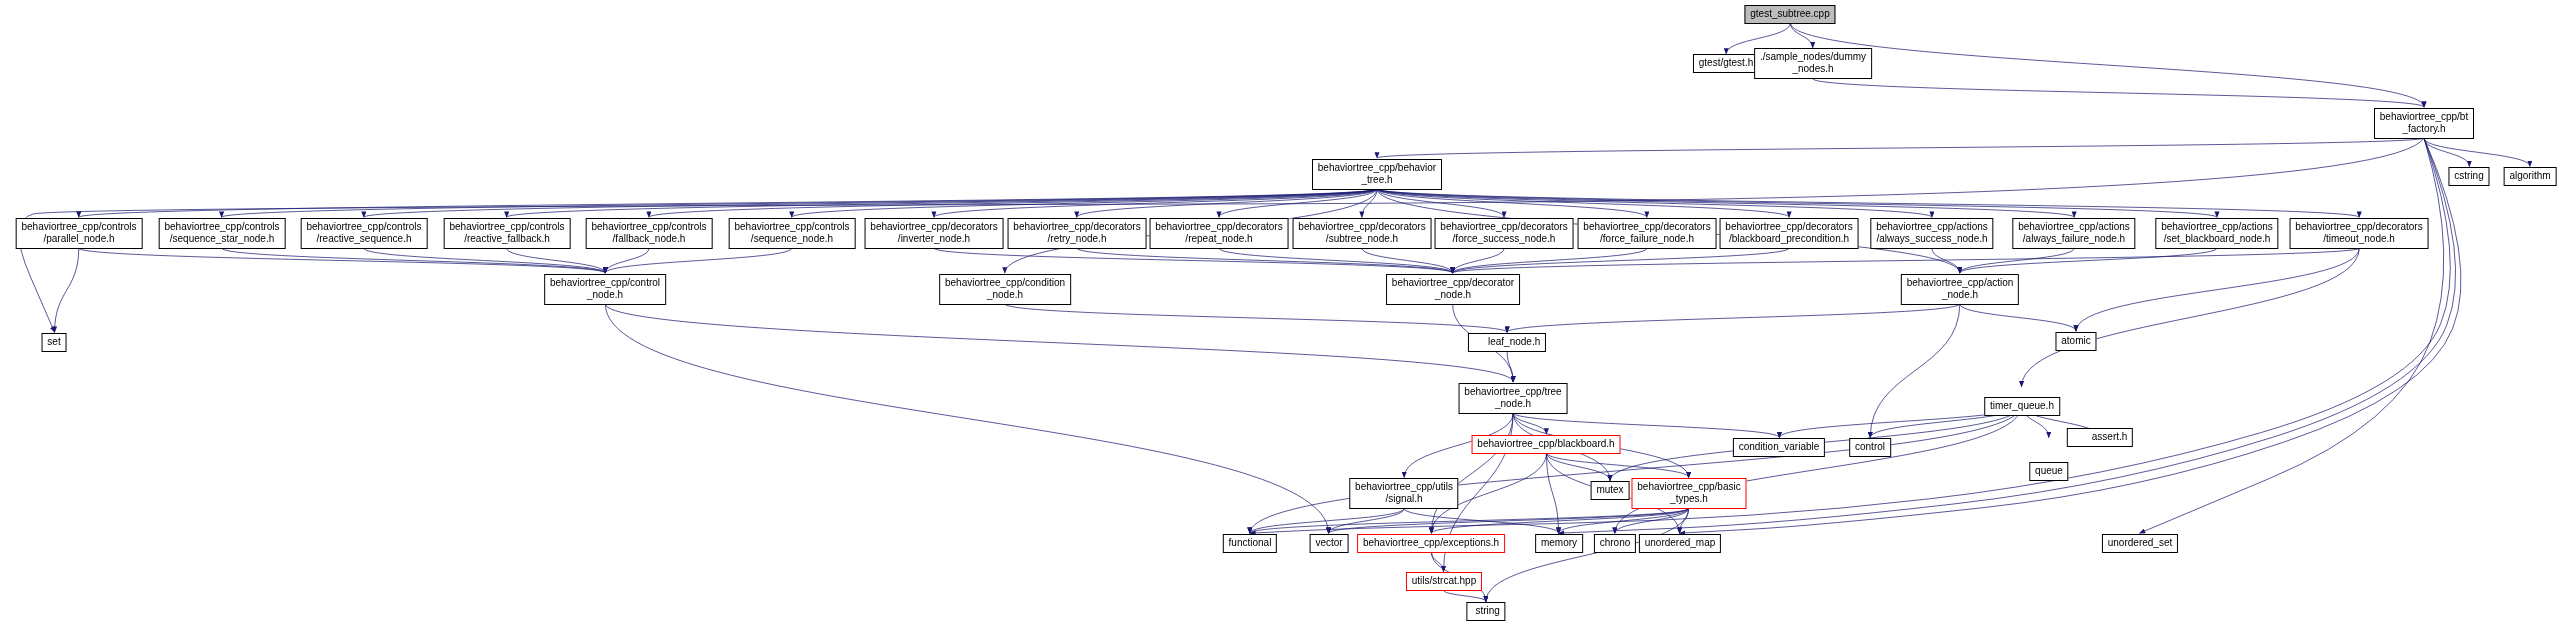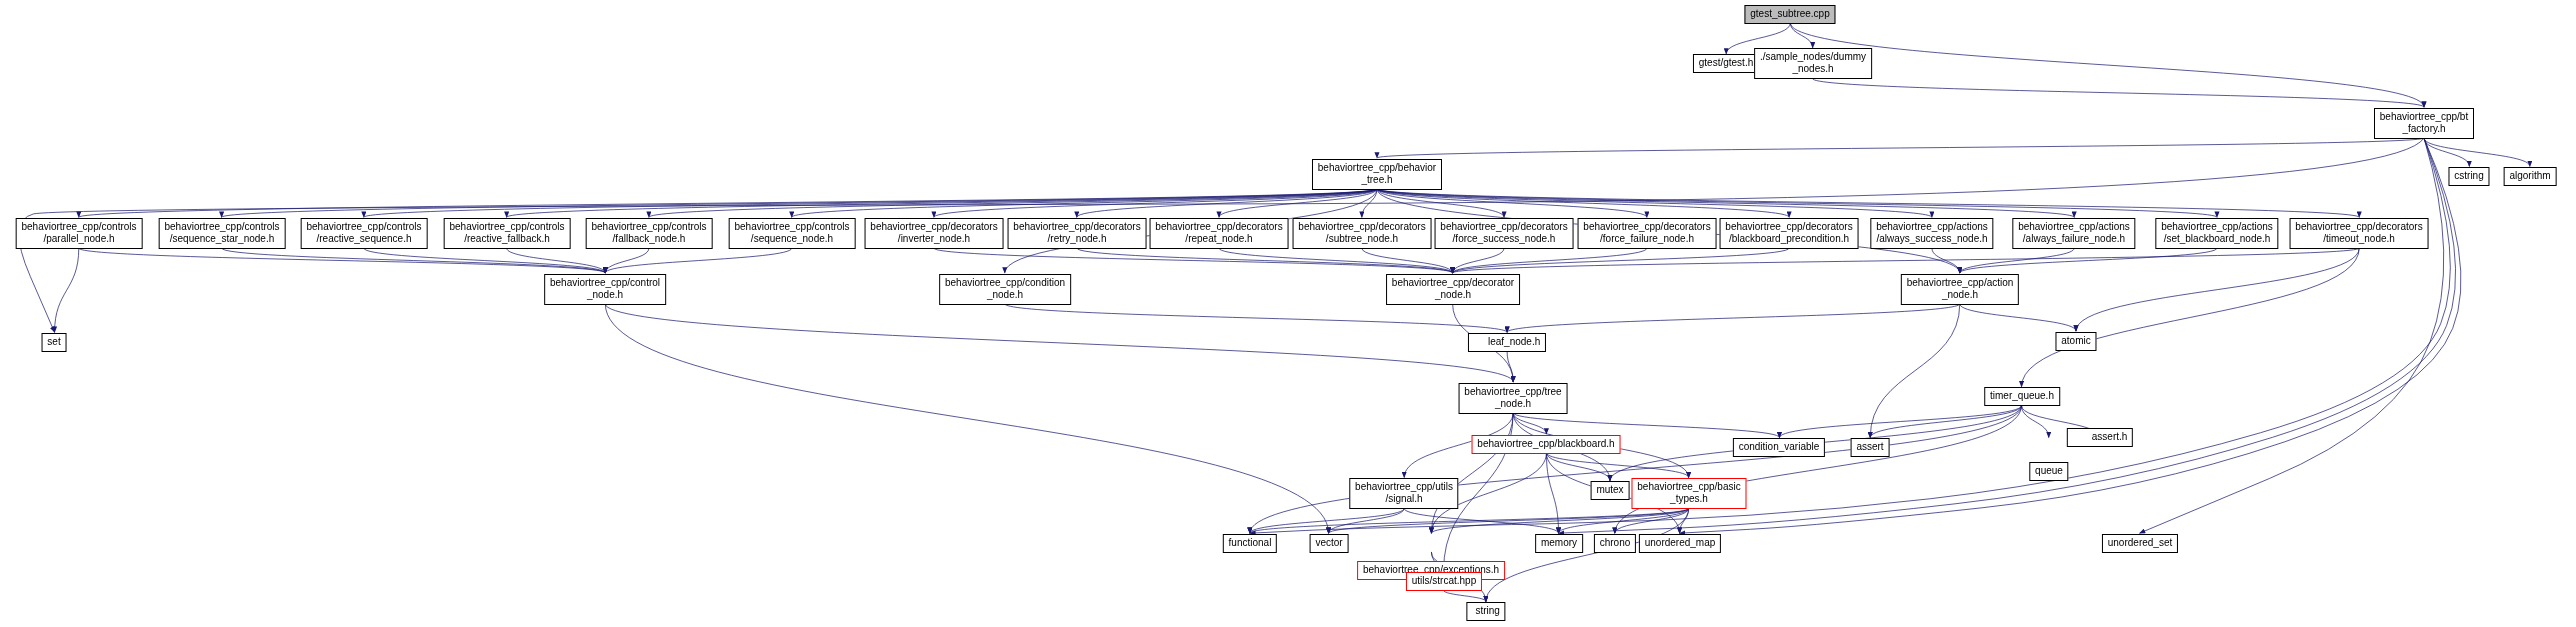--- a/index.html
+++ b/index.html
@@ -176,7 +176,7 @@
     <div class="node" style="left: 1507px; top: 333px; padding-left: 19px;">leaf_node.h</div>
     <div class="node" style="left: 1513px; top: 383px;">behaviortree_cpp/tree
 _node.h</div>
-    <div class="node" style="left: 2022px; top: 387px;">timer_queue.h</div>
+    <div class="node" style="left: 2022px; top: 397px;">timer_queue.h</div>
     <div class="node" style="left: 1779px; top: 438px;">condition_variable</div>
     <div class="node" style="left: 1870px; top: 438px;">assert</div>
     <div class="node" style="left: 2049px; top: 438px; margin-top: 24px;">queue</div>

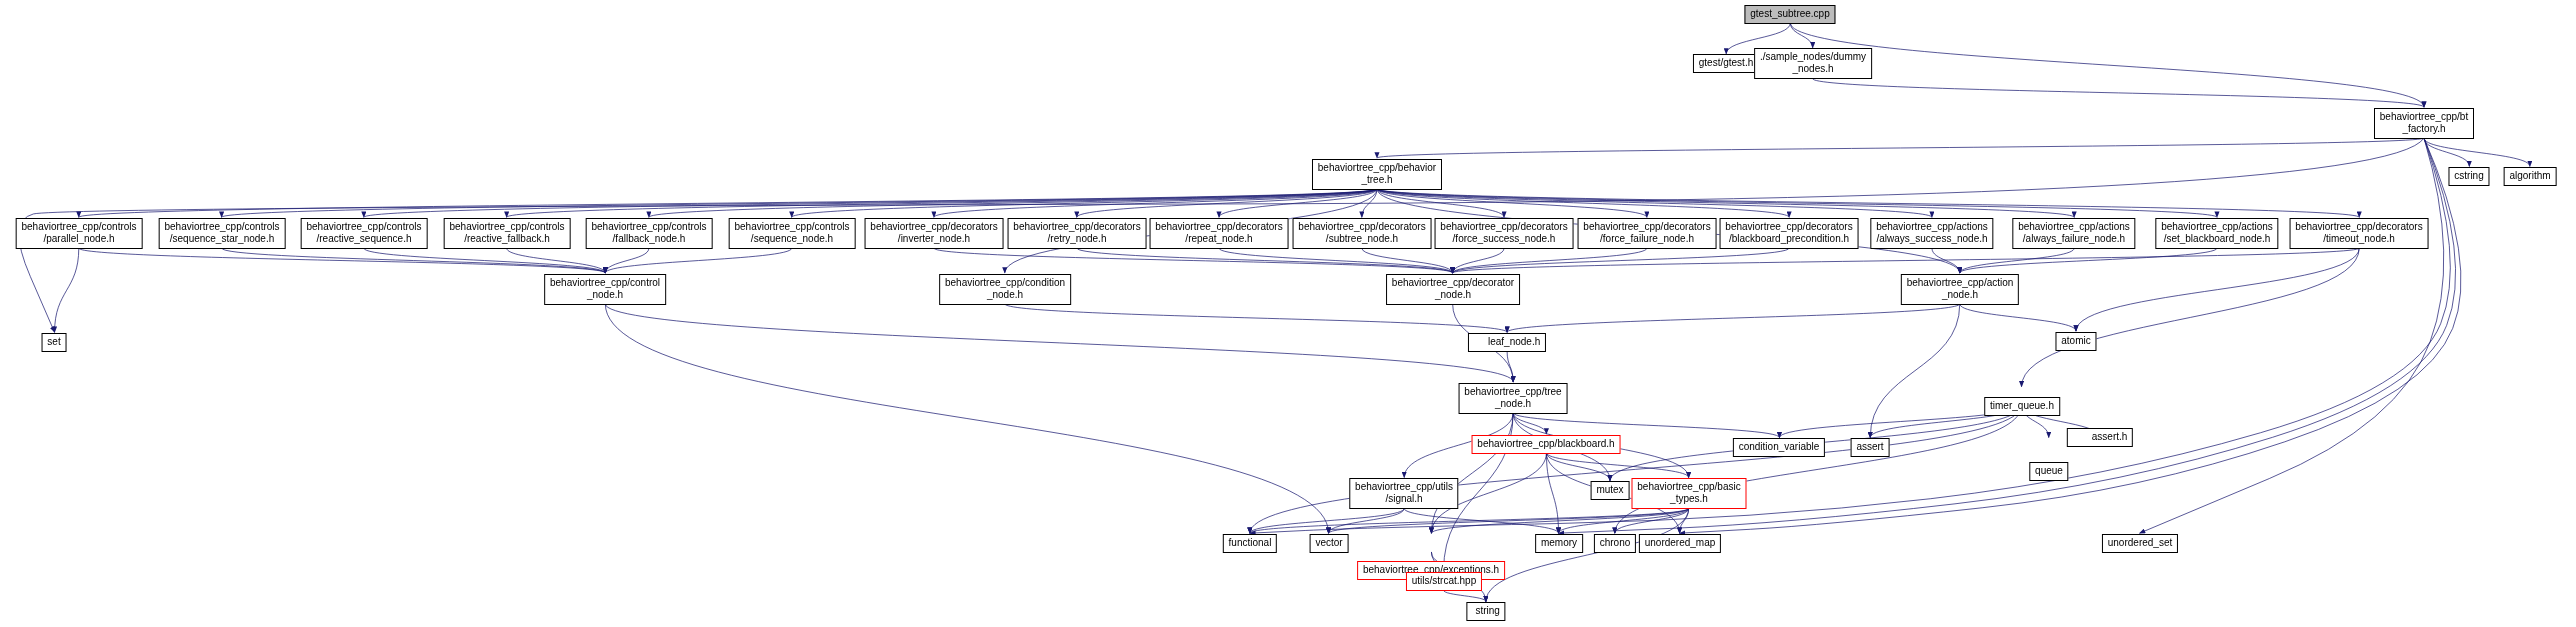--- a/index.html
+++ b/index.html
@@ -178,7 +178,7 @@
 _node.h</div>
     <div class="node" style="left: 2022px; top: 397px;">timer_queue.h</div>
     <div class="node" style="left: 1779px; top: 438px;">condition_variable</div>
-    <div class="node" style="left: 1870px; top: 438px;">assert</div>
+    <div class="node" style="left: 1870px; top: 438px;">control</div>
     <div class="node" style="left: 2049px; top: 438px; margin-top: 24px;">queue</div>
     <div class="node" style="left: 2100px; top: 428px; padding-left: 24px;">assert.h</div>
     <div class="node truncated" style="left: 1546px; top: 435px;">behaviortree_cpp/blackboard.h</div>

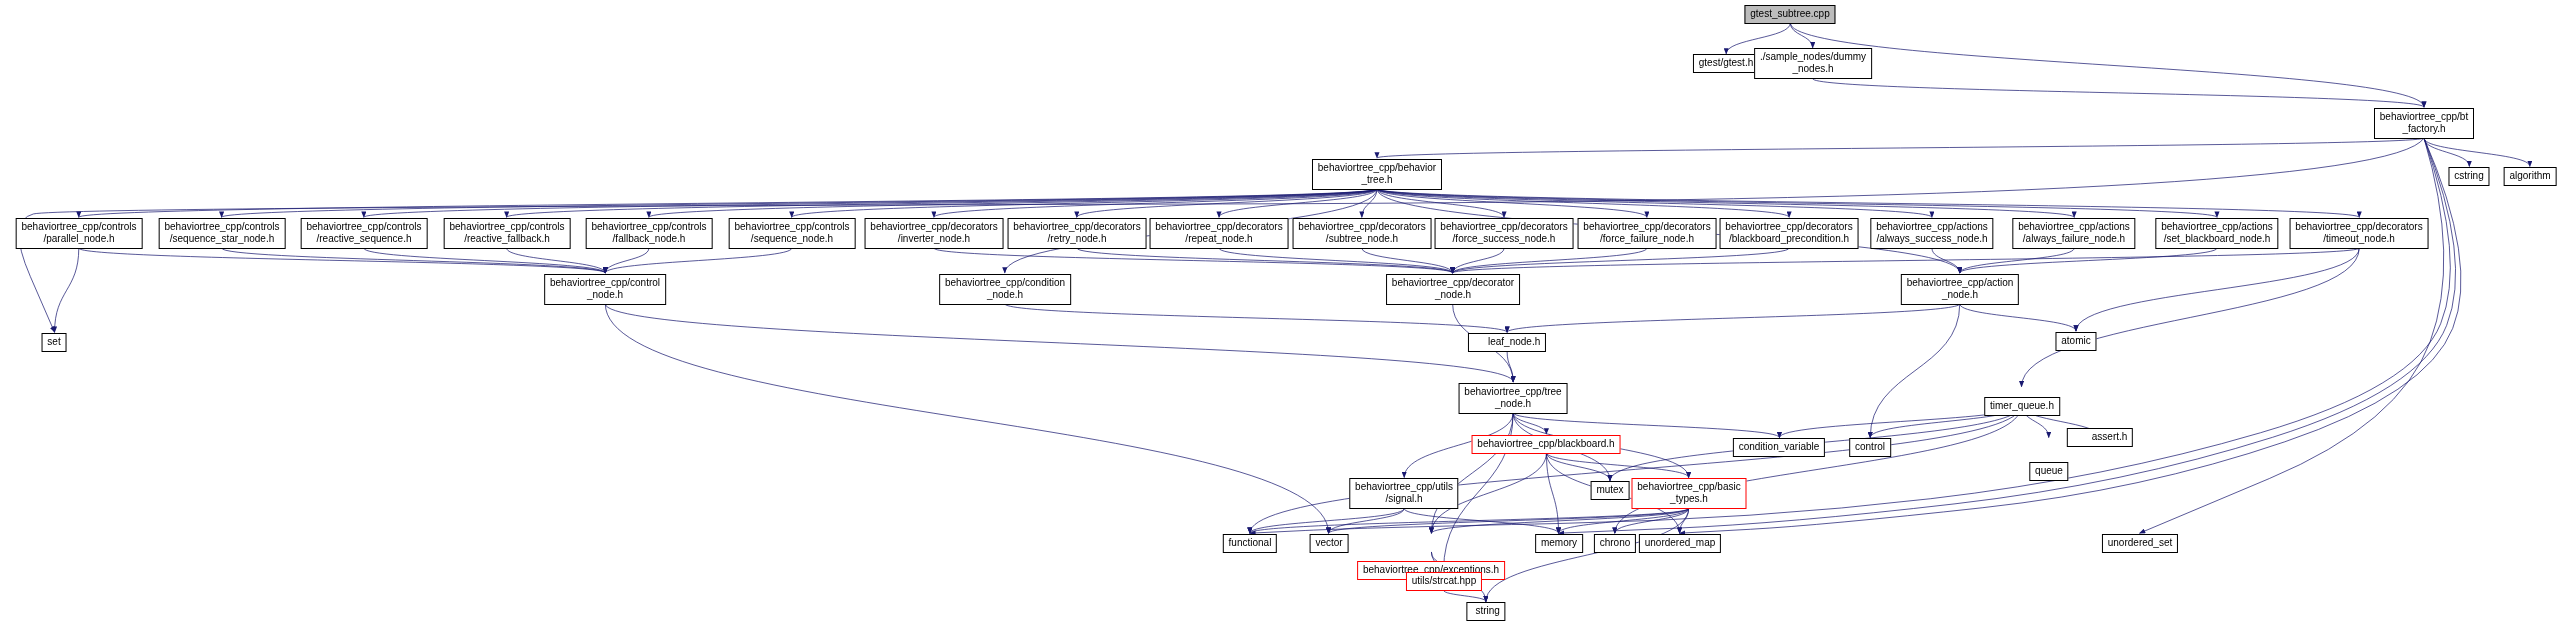--- a/index.html
+++ b/index.html
@@ -189,7 +189,7 @@
 /signal.h</div>
     <div class="node" style="left: 1250px; top: 534px;">functional</div>
     <div class="node" style="left: 1329px; top: 534px;">vector</div>
-    <div class="node truncated" style="left: 1431px; top: 534px; margin-top: 27px;">behaviortree_cpp/exceptions.h</div>
+    <div class="node truncated" style="left: 1431px; top: 534px;">behaviortree_cpp/exceptions.h</div>
     <div class="node" style="left: 1559px; top: 534px;">memory</div>
     <div class="node" style="left: 1615px; top: 534px;">chrono</div>
     <div class="node" style="left: 1680px; top: 534px;">unordered_map</div>

